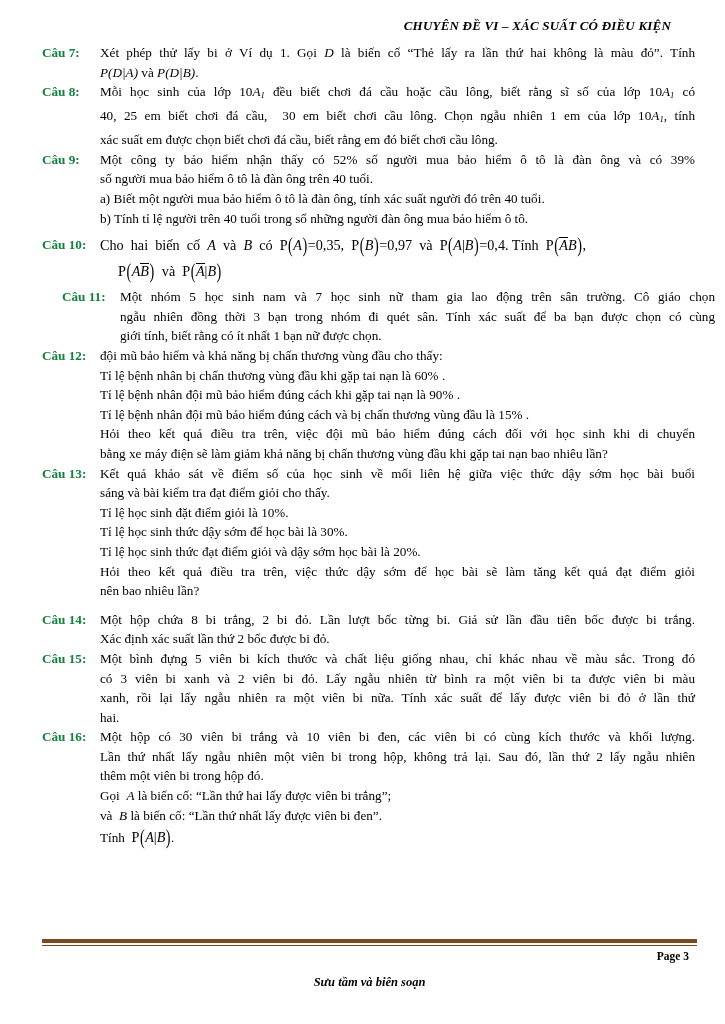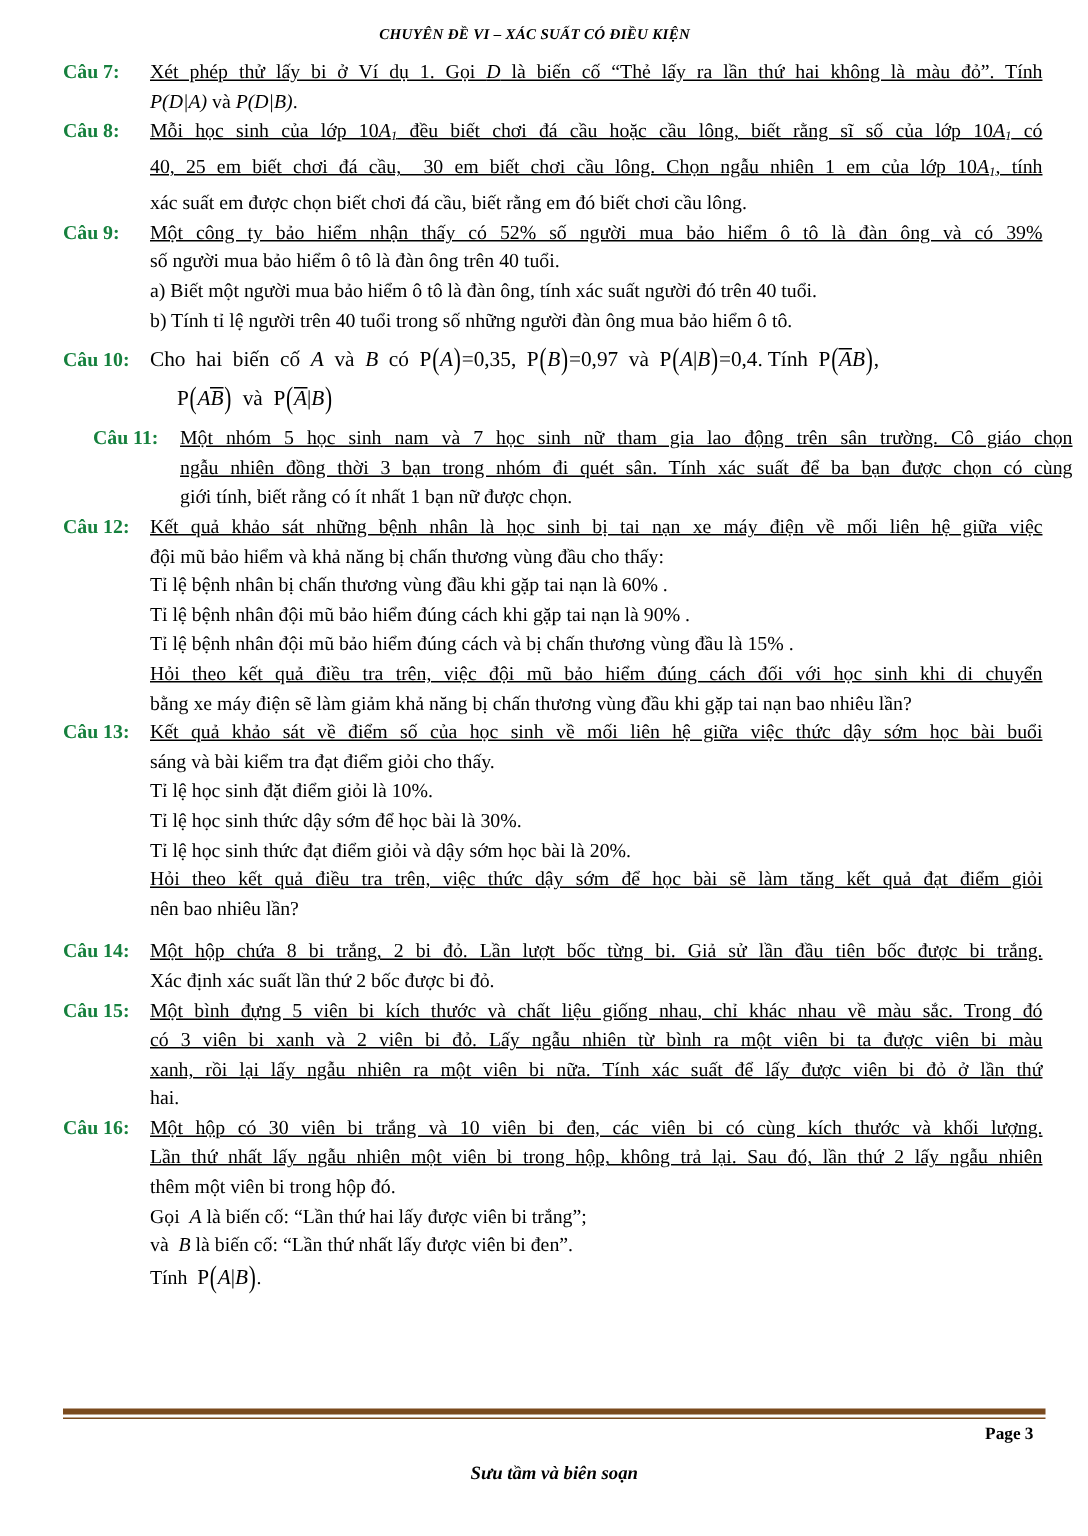--- a/index.html
+++ b/index.html
@@ -23,10 +23,10 @@
 
   
   .doc-header {
-    text-align: center;
-    font-weight: bold;
-    font-style: italic;
-    font-size: 10px;
+    text-align: right;
+    font-weight: bold;
+    font-style: italic;
+    font-size: 13px;
     letter-spacing: 0.2px;
     padding-right: 26px;
     padding-top: 4px;

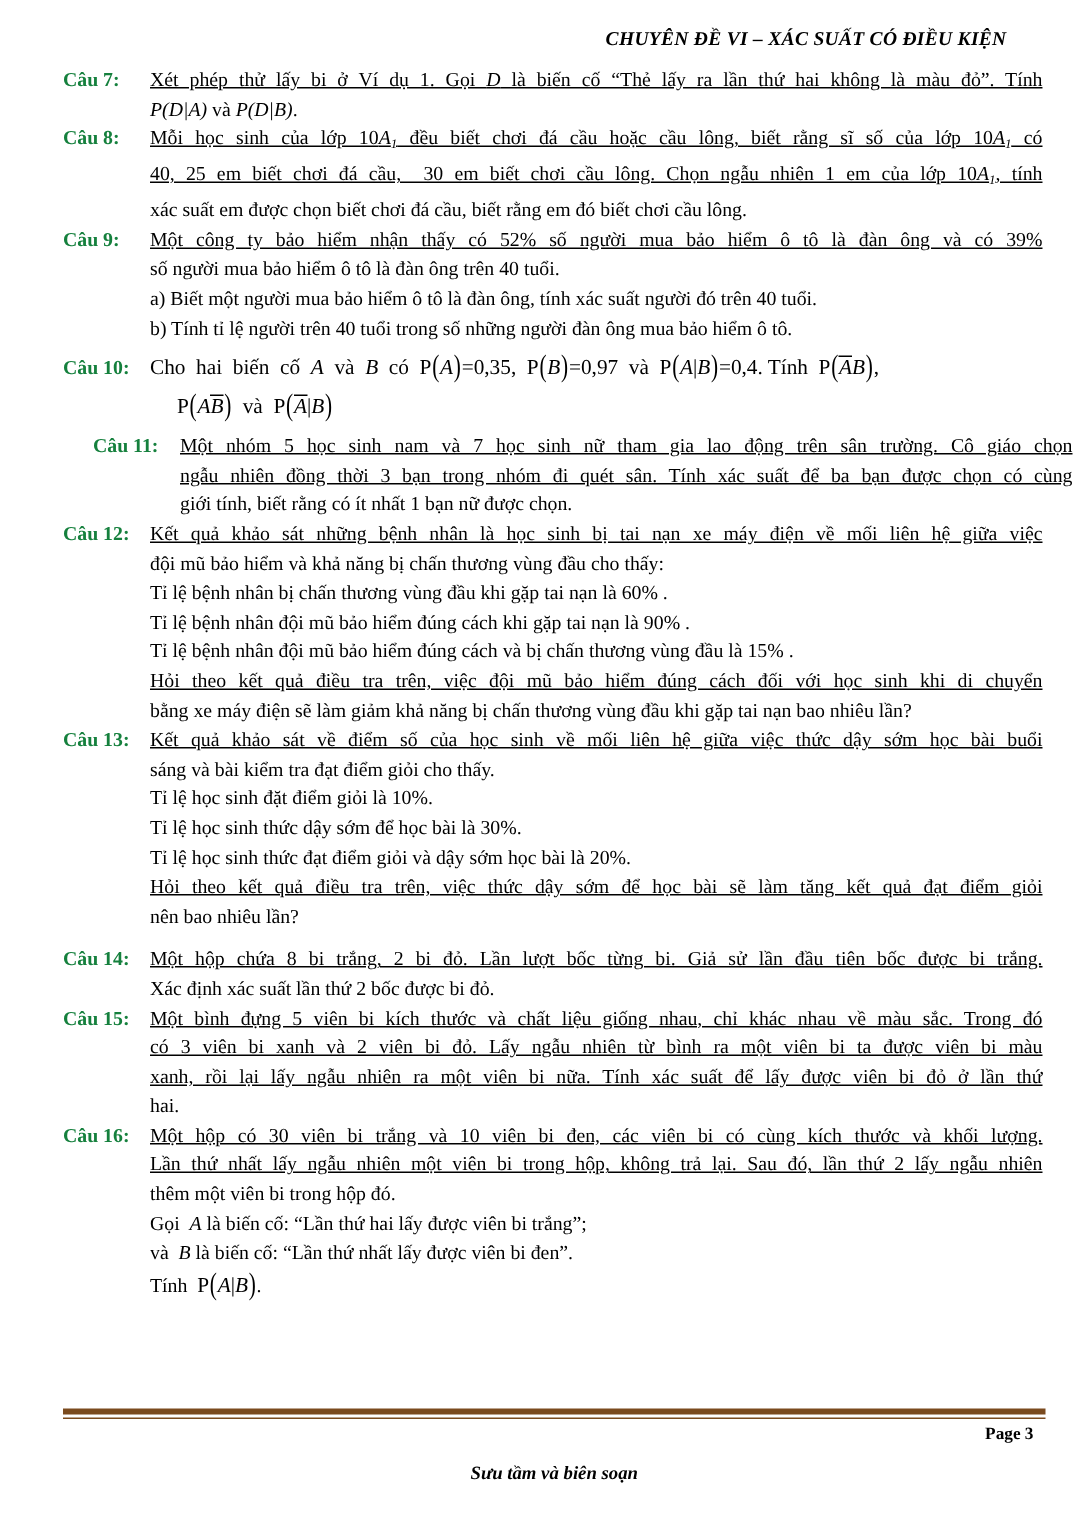--- a/index.html
+++ b/index.html
@@ -65,7 +65,6 @@
   .qbody .ln.just {
     text-align: justify;
     text-align-last: justify;
-    text-decoration: underline;
   }
   .qbody .ln.last { text-align: left; text-align-last: left; }
 

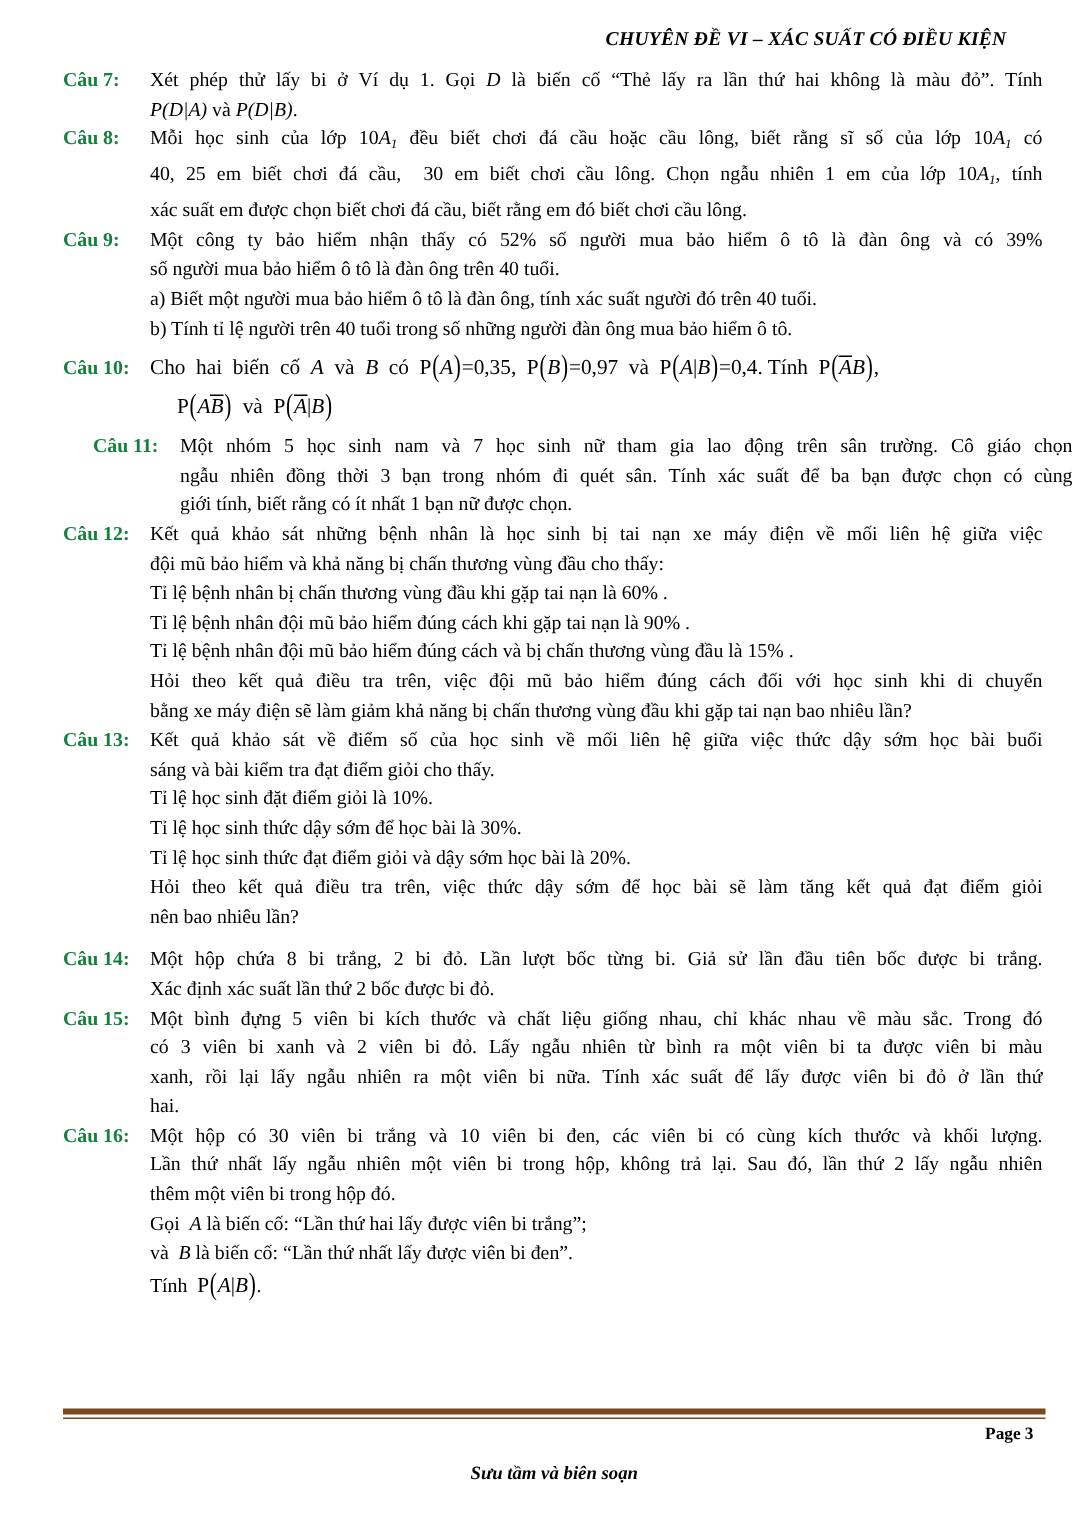--- a/index.html
+++ b/index.html
@@ -204,7 +204,6 @@
     <div class="qrow">
       <div class="qlabel">Câu 12:</div>
       <div class="qbody">
-        <span class="ln just">Kết quả khảo sát những bệnh nhân là học sinh bị tai nạn xe máy điện về mối liên hệ giữa việc</span>
         <span class="ln last">đội mũ bảo hiểm và khả năng bị chấn thương vùng đầu cho thấy:</span>
         <span class="ln last">Tỉ lệ bệnh nhân bị chấn thương vùng đầu khi gặp tai nạn là 60% .</span>
         <span class="ln last">Tỉ lệ bệnh nhân đội mũ bảo hiểm đúng cách khi gặp tai nạn là 90% .</span>

